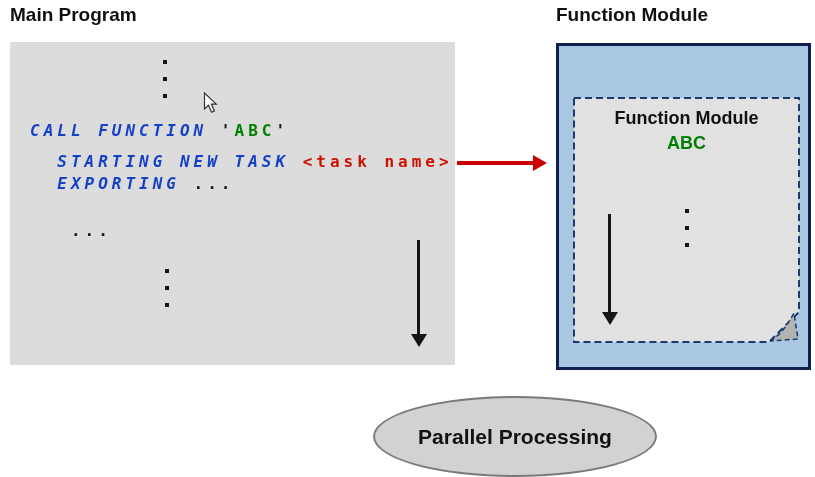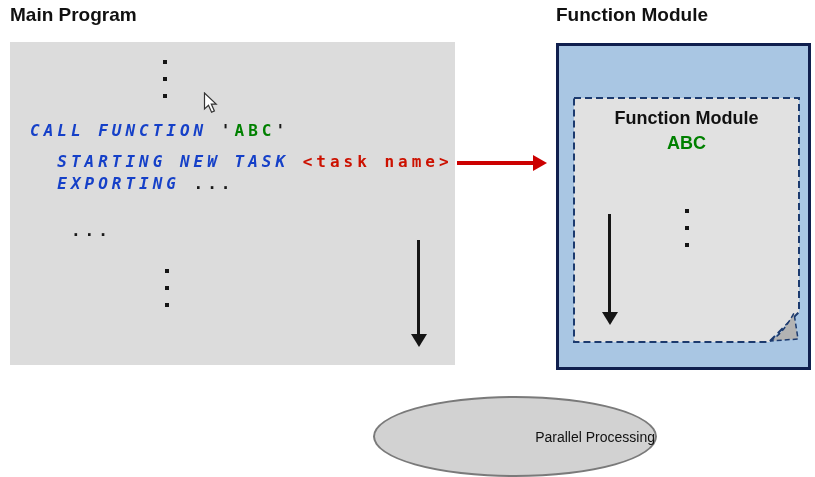--- a/index.html
+++ b/index.html
@@ -97,8 +97,8 @@
     background:var(--ellipse-gray);
     border:2px solid var(--ellipse-border);
     border-radius:50%;
-    display:flex;align-items:center;justify-content:flex-end;
-    font-weight:normal;font-size:14px;color:var(--title-black);
+    display:flex;align-items:center;justify-content:center;
+    font-weight:bold;font-size:21px;color:var(--title-black);
   }
 
   #cursor{position:absolute;left:203px;top:92px;}

